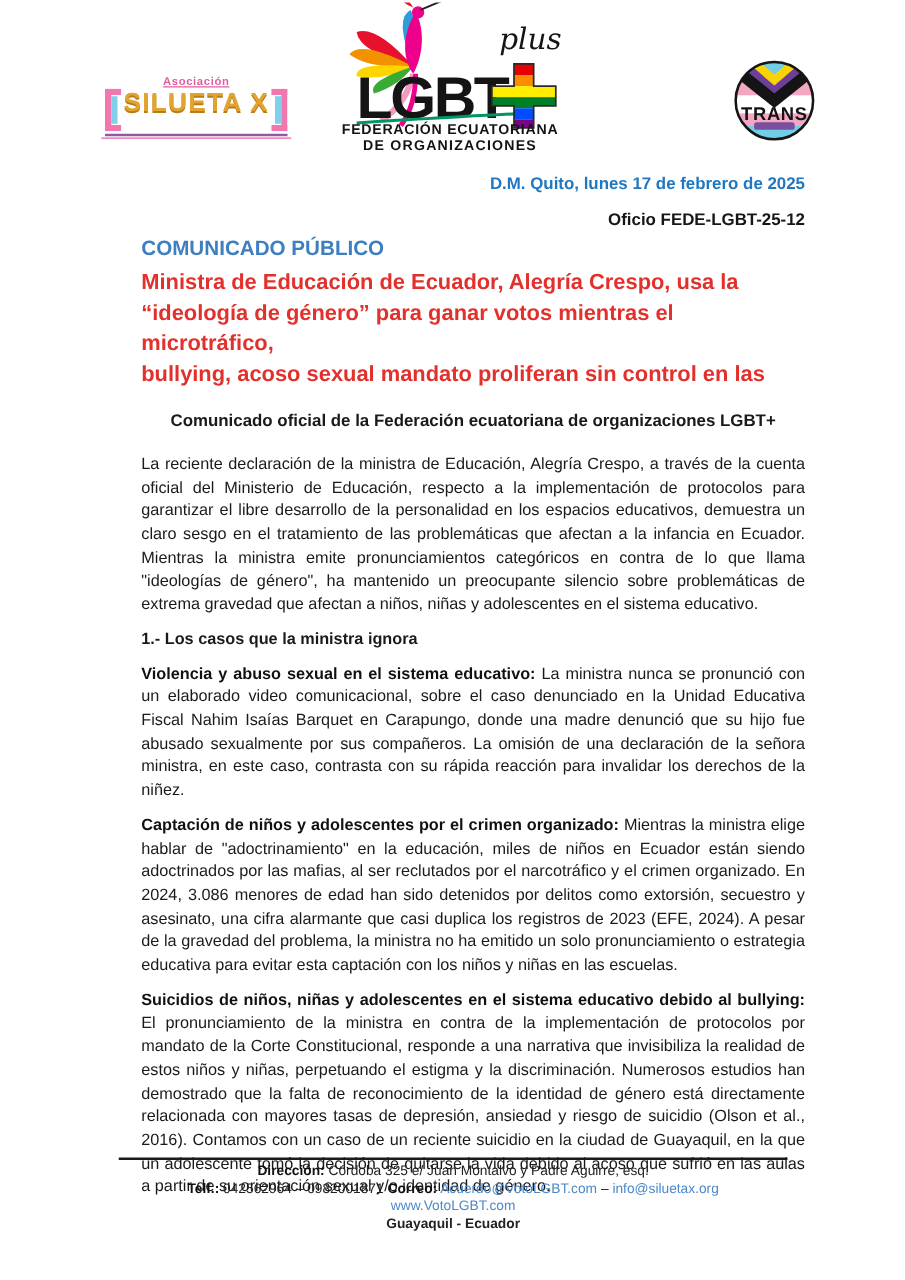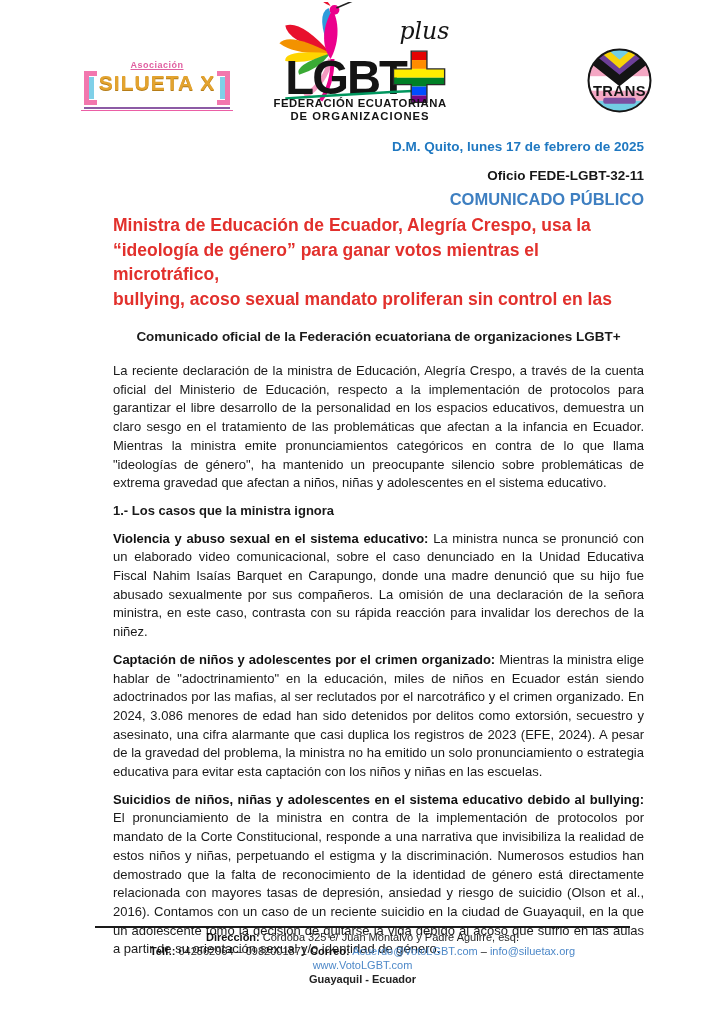--- a/index.html
+++ b/index.html
@@ -134,7 +134,7 @@
 
   <div class="content">
     <p class="dateline">D.M. Quito, lunes 17 de febrero de 2025</p>
-    <p class="oficio">Oficio FEDE-LGBT-32-11</p>
+    <p class="oficio">Oficio FEDE-LGBT-25-12</p>
 
     <h1 class="kicker">COMUNICADO PÚBLICO</h1>
 

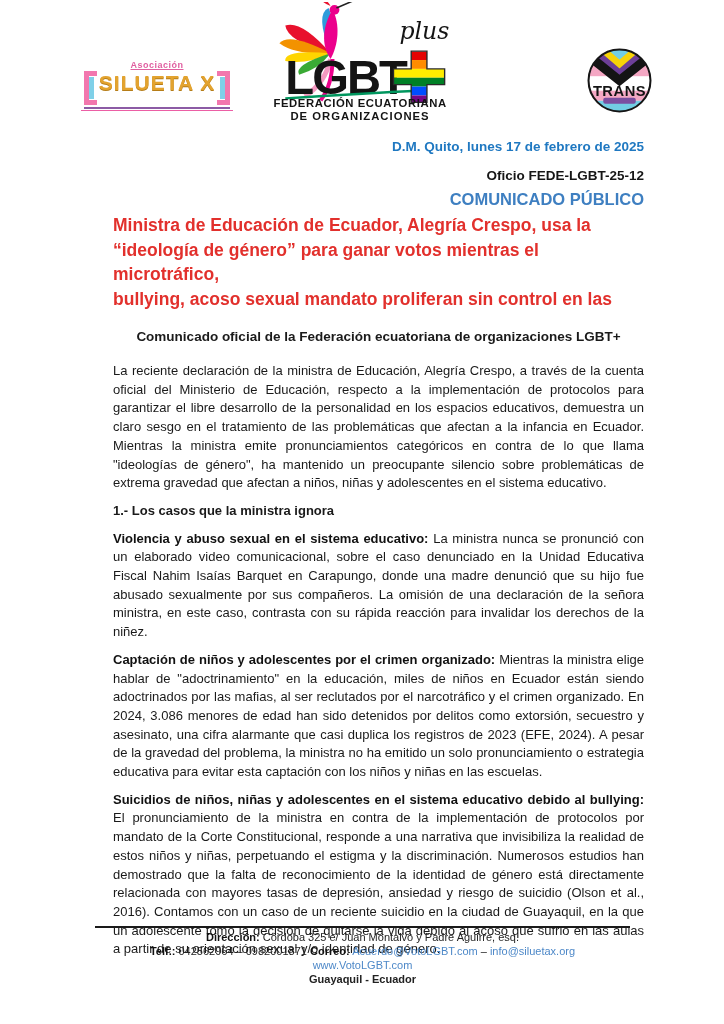--- a/index.html
+++ b/index.html
@@ -25,7 +25,7 @@
   .content { position:absolute; left:113px; top:120px; width:531px;margin-top:16px; }
   .dateline { text-align:right; font-weight:bold; color:#1f78c1; font-size:13.5px; line-height:16px; margin-top:3px; }
   .oficio   { text-align:right; font-weight:bold; color:#161616; font-size:13.5px; line-height:16px; margin-top:13px; }
-  .kicker   { text-align:right; font-weight:bold; color:#3e7fc1; font-size:16.5px; line-height:21px; margin-top:5px; }
+  .kicker   { text-align:left; font-weight:bold; color:#3e7fc1; font-size:16.5px; line-height:21px; margin-top:5px; }
   .headline { text-align:left; font-weight:bold; color:#e2302c; font-size:17.5px; line-height:24.5px; margin-top:3px; }
   .subtitle { text-align:center; font-weight:bold; font-size:13.5px; line-height:17px; margin-top:17px; }
   .body-par { text-align:justify; font-size:13px; line-height:18.7px; margin-top:9px; }

